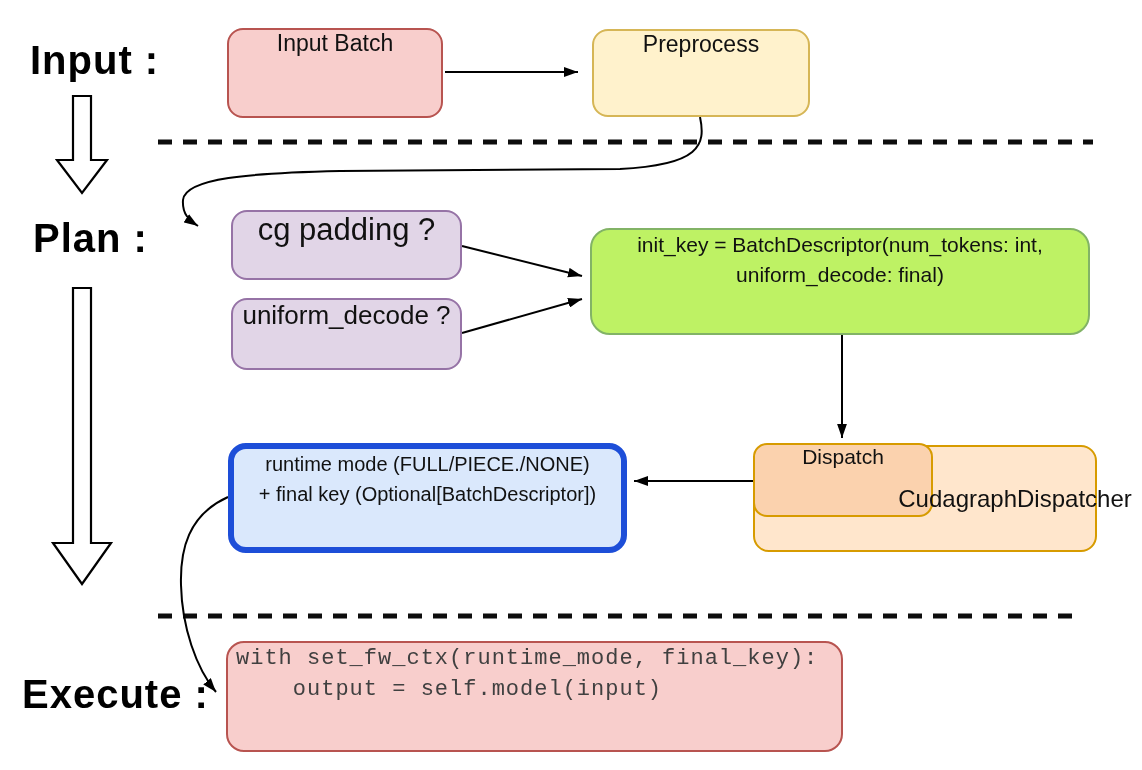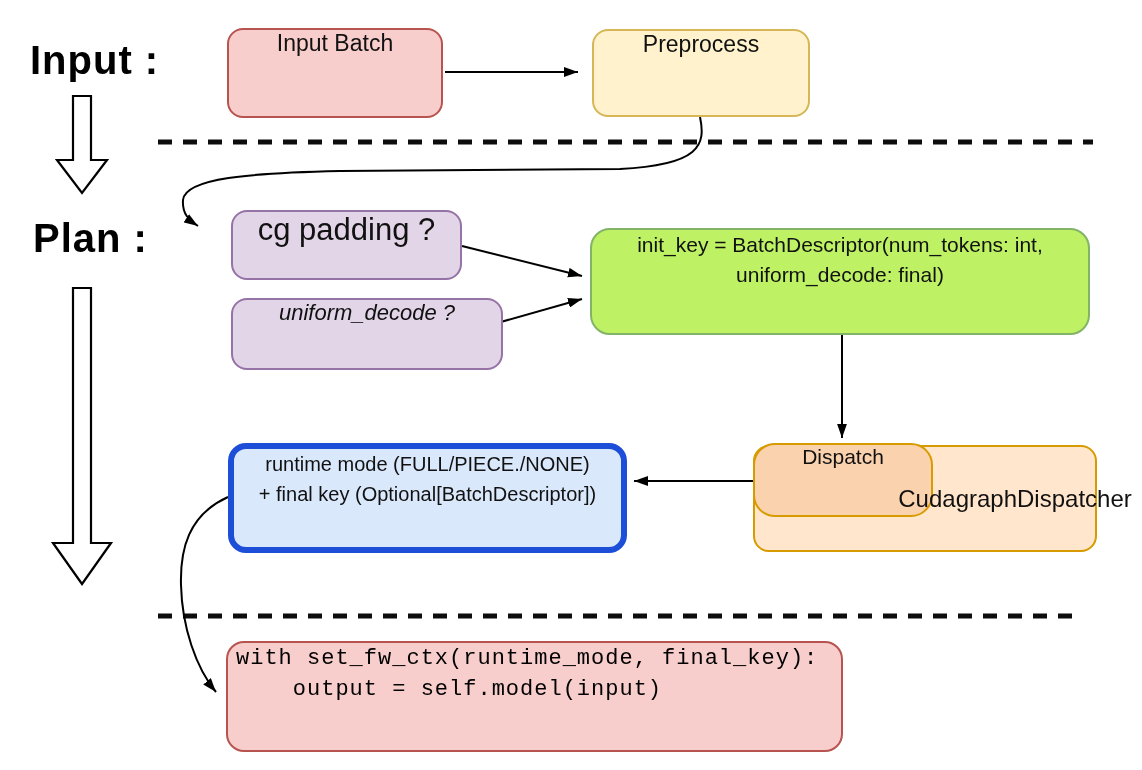--- a/index.html
+++ b/index.html
@@ -27,7 +27,7 @@
   #node-input-batch   {left:227px;top:28px; width:216px;height:90px; font-size:23px;}
   #node-preprocess    {left:592px;top:29px; width:218px;height:88px; font-size:23px;}
   #node-cg-padding    {left:231px;top:210px;width:231px;height:70px; font-size:31px;}
-  #node-uniform-decode{left:231px;top:298px;width:272px;height:72px; font-size:22px;font-style:italic;}
+  #node-uniform-decode{left:231px;top:298px;width:231px;height:72px; font-size:26px;}
   #node-init-key      {left:590px;top:228px;width:500px;height:107px;font-size:21px;line-height:30px;border-radius:20px;}
   #node-runtime-mode  {left:228px;top:443px;width:399px;height:110px;font-size:20px;line-height:30px;border-radius:18px;}
   #node-cudagraph     {left:753px;top:445px;width:344px;height:107px;border-radius:16px;}

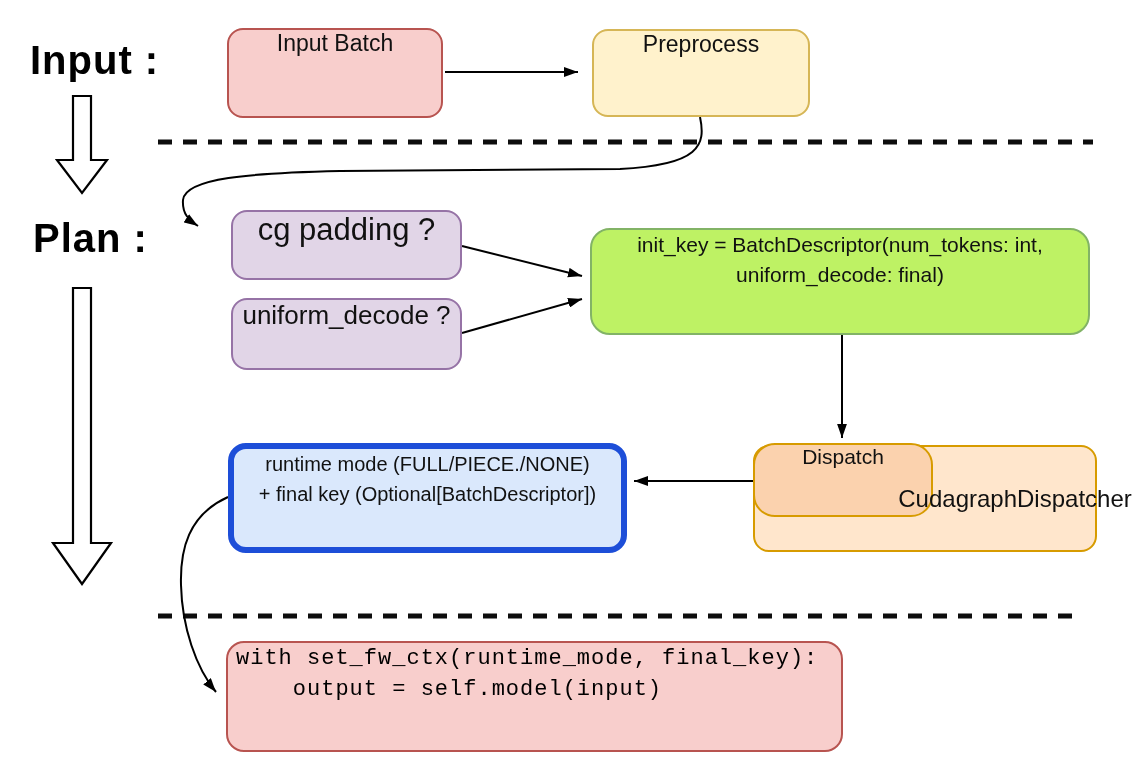--- a/index.html
+++ b/index.html
@@ -31,7 +31,7 @@
   #node-init-key      {left:590px;top:228px;width:500px;height:107px;font-size:21px;line-height:30px;border-radius:20px;}
   #node-runtime-mode  {left:228px;top:443px;width:399px;height:110px;font-size:20px;line-height:30px;border-radius:18px;}
   #node-cudagraph     {left:753px;top:445px;width:344px;height:107px;border-radius:16px;}
-  #node-dispatch      {left:753px;top:443px;width:180px;height:74px; font-size:21px;border-radius:22px;}
+  #node-dispatch      {left:753px;top:443px;width:180px;height:74px; font-size:21px;border-radius:14px;}
   #cudagraph-label{
     position:absolute;left:933px;top:445px;width:164px;height:107px;
     display:flex;flex-direction:row;align-items:center;justify-content:center;

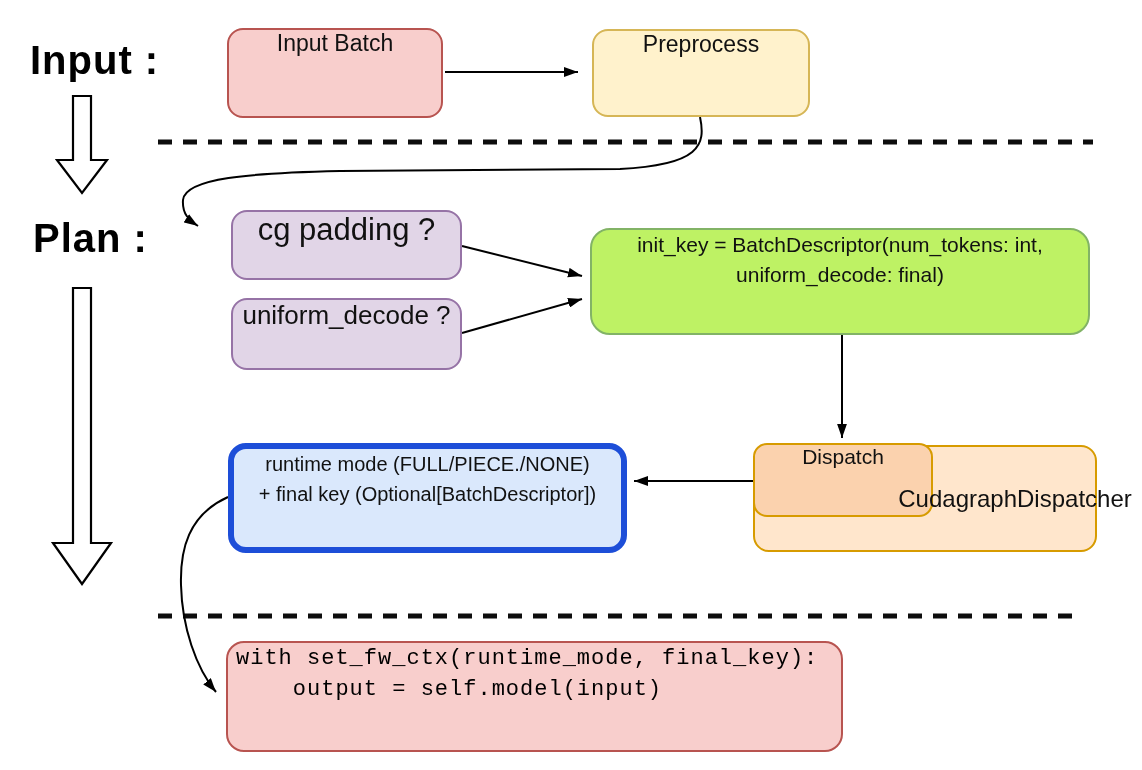--- a/index.html
+++ b/index.html
@@ -40,7 +40,7 @@
   #node-execute-code{
     left:226px;top:641px;width:617px;height:111px;border-radius:18px;
     font-family:"Liberation Mono","DejaVu Sans Mono",monospace;
-    font-size:22px;line-height:31px;letter-spacing:1px;color:#000000;
+    font-size:22px;line-height:31px;letter-spacing:1px;color:#404040;
     align-items:flex-start;padding-left:8px;
   }
   #node-execute-code .line{white-space:pre;text-align:left;}

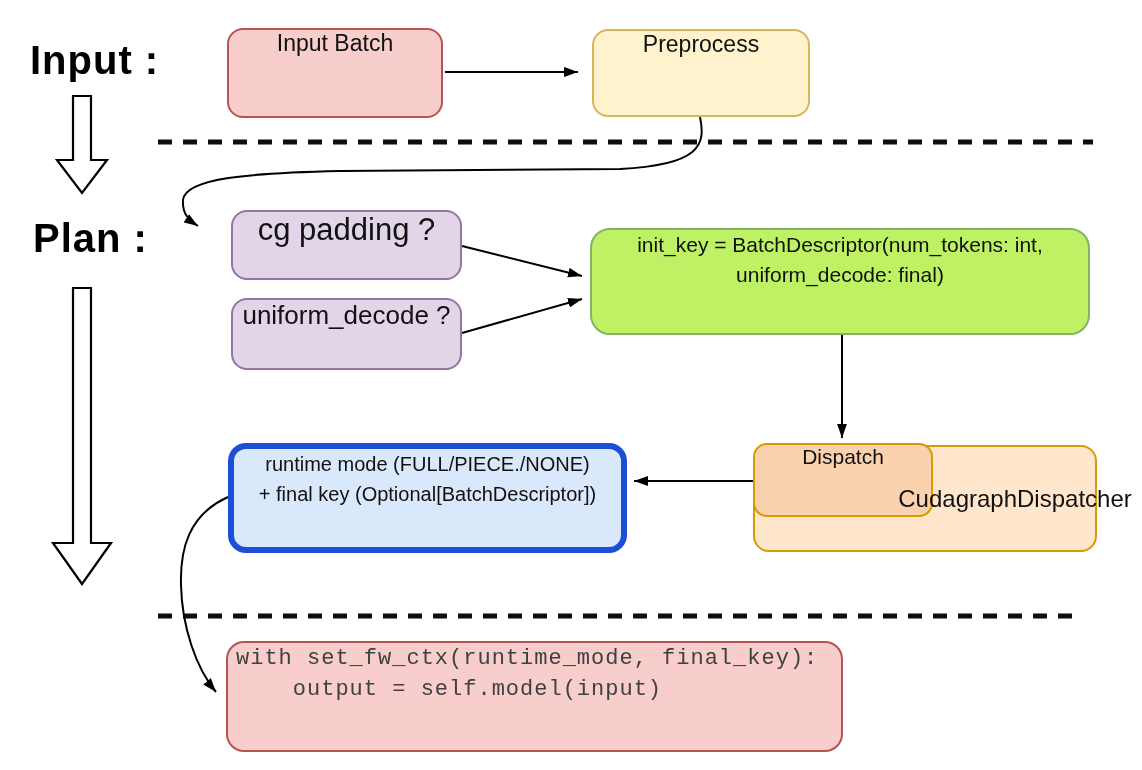--- a/index.html
+++ b/index.html
@@ -78,6 +78,7 @@
 
   <div class="stage-label" style="left:30px;top:38px;">Input :</div>
   <div class="stage-label" style="left:33px;top:216px;">Plan :</div>
+  <div class="stage-label" style="left:22px;top:672px;">Execute :</div>
 
   <div class="node red" id="node-input-batch">
     <span class="line">Input Batch</span>

